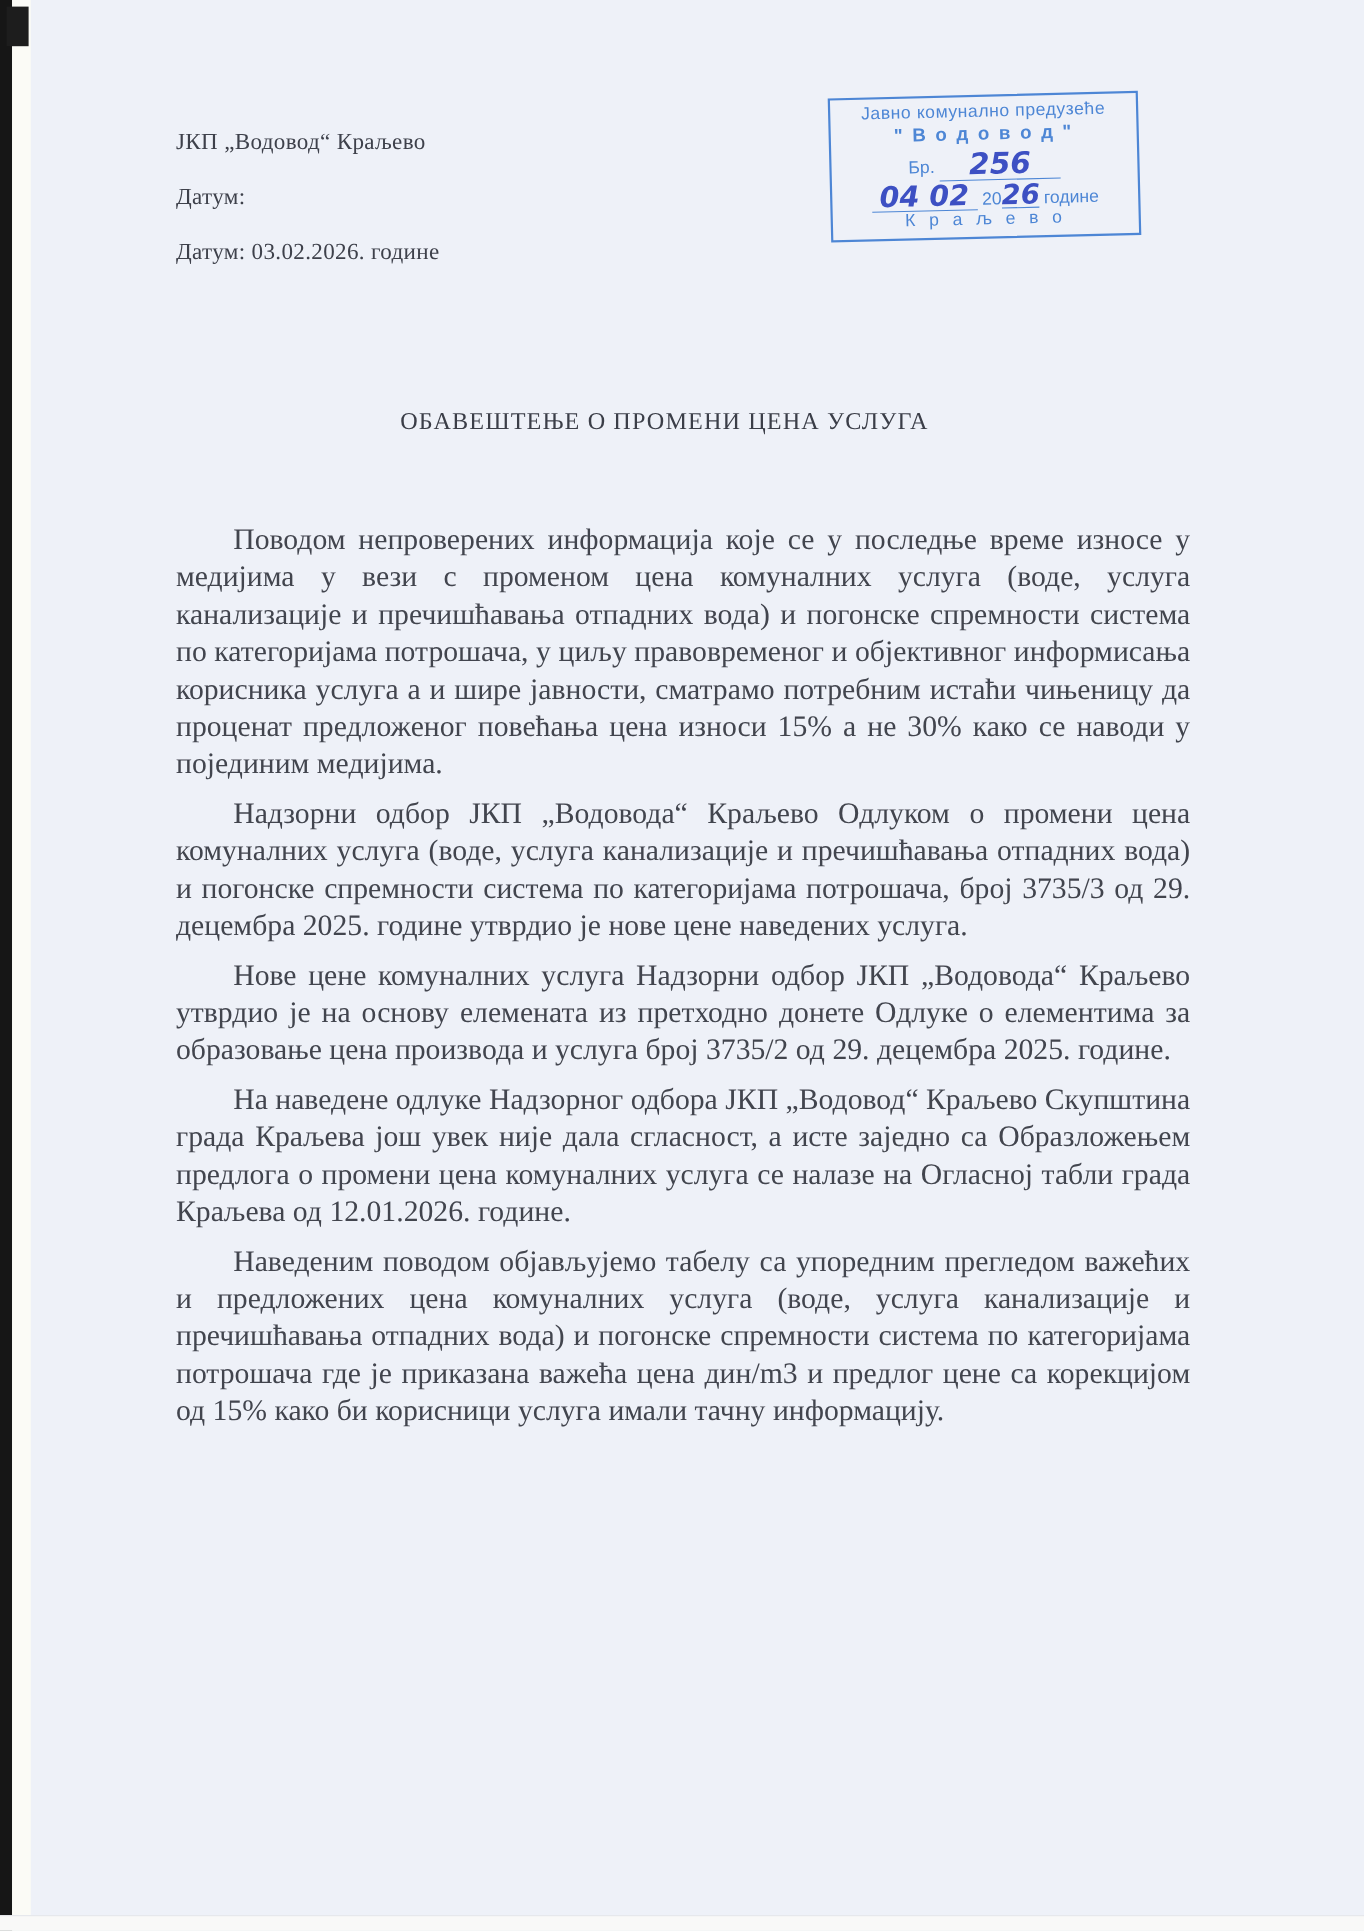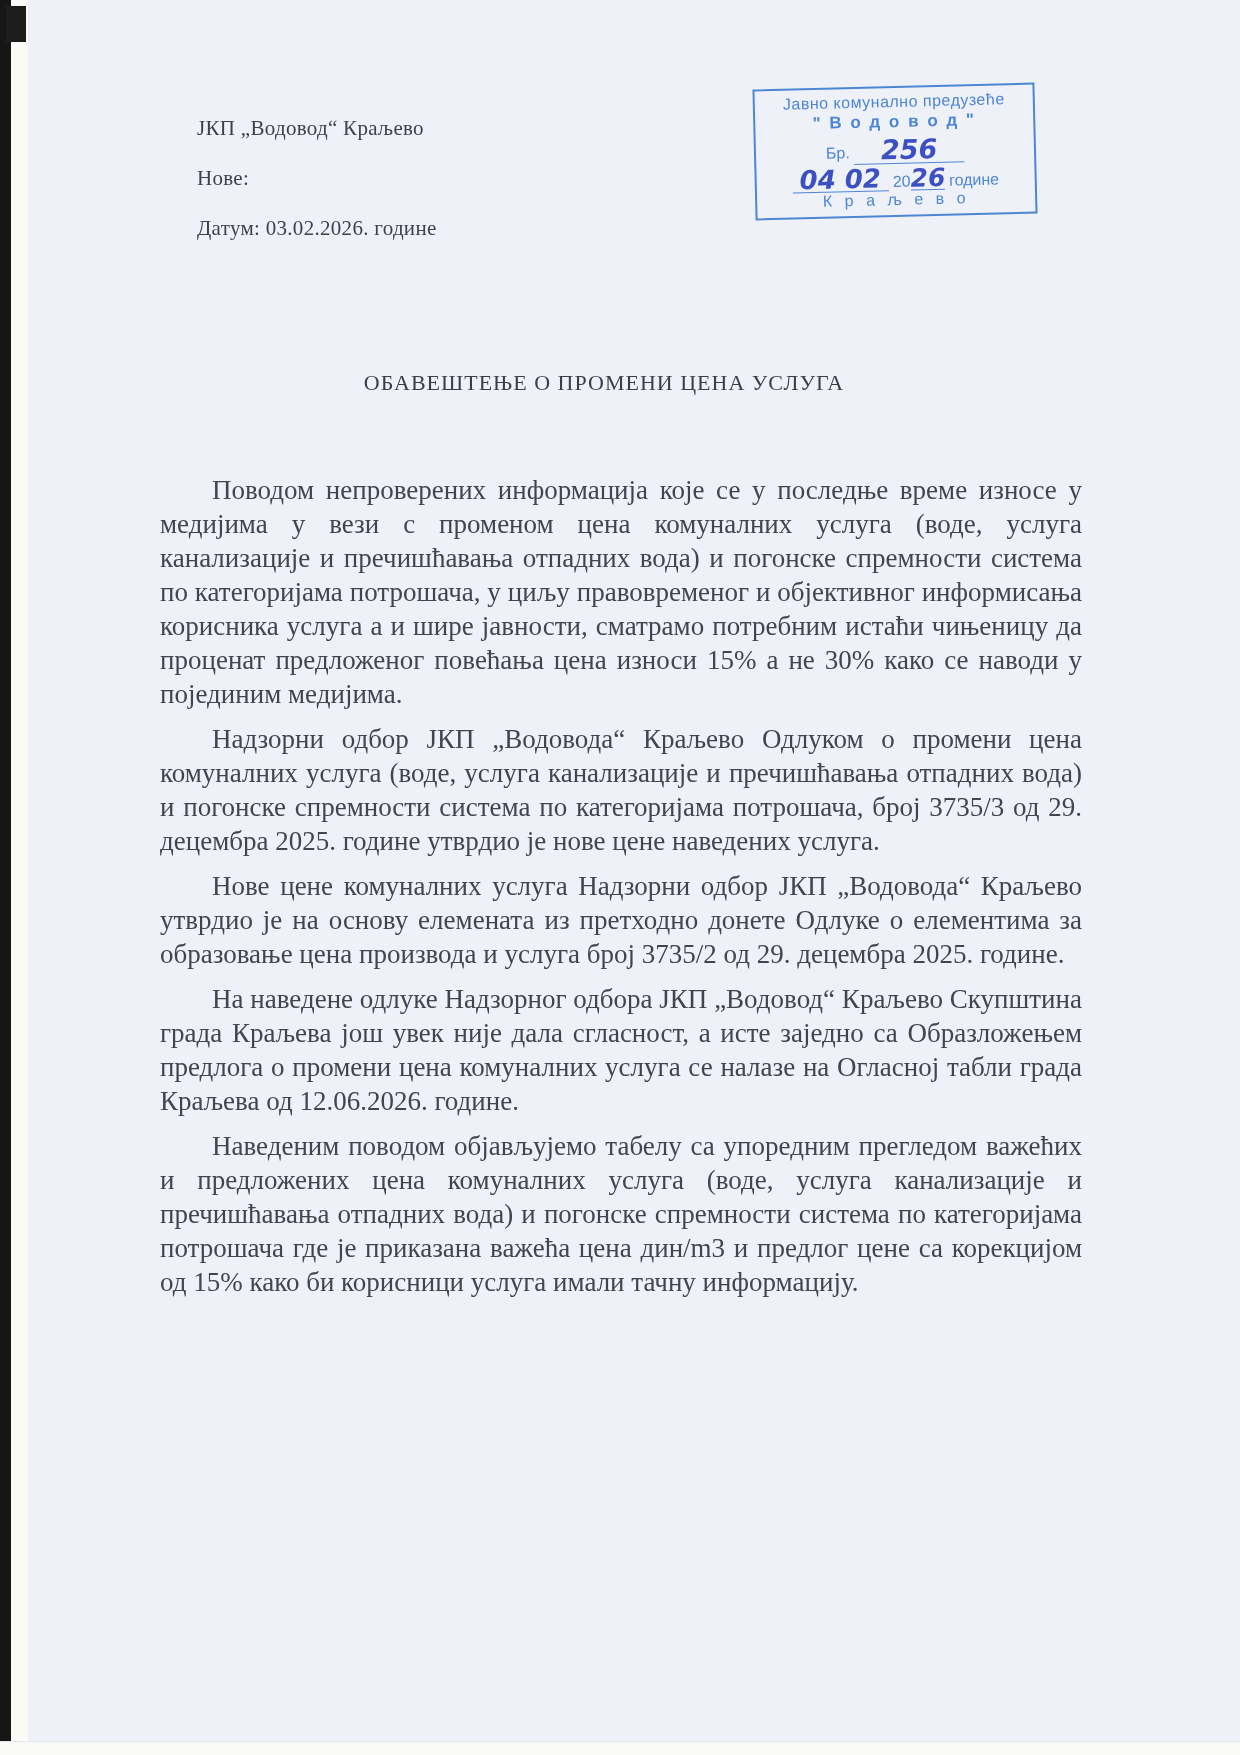--- a/index.html
+++ b/index.html
@@ -18,7 +18,7 @@
 
   
   .doc-header { position:absolute; left:160px; top:116px; color:#3e414b; font-size:21px; }
-  .doc-header .hline { margin-bottom:25px; letter-spacing:0.3px;margin-left:37px; }
+  .doc-header .hline { margin-bottom:25px; letter-spacing:0.3px; }
 
   
   .stamp {

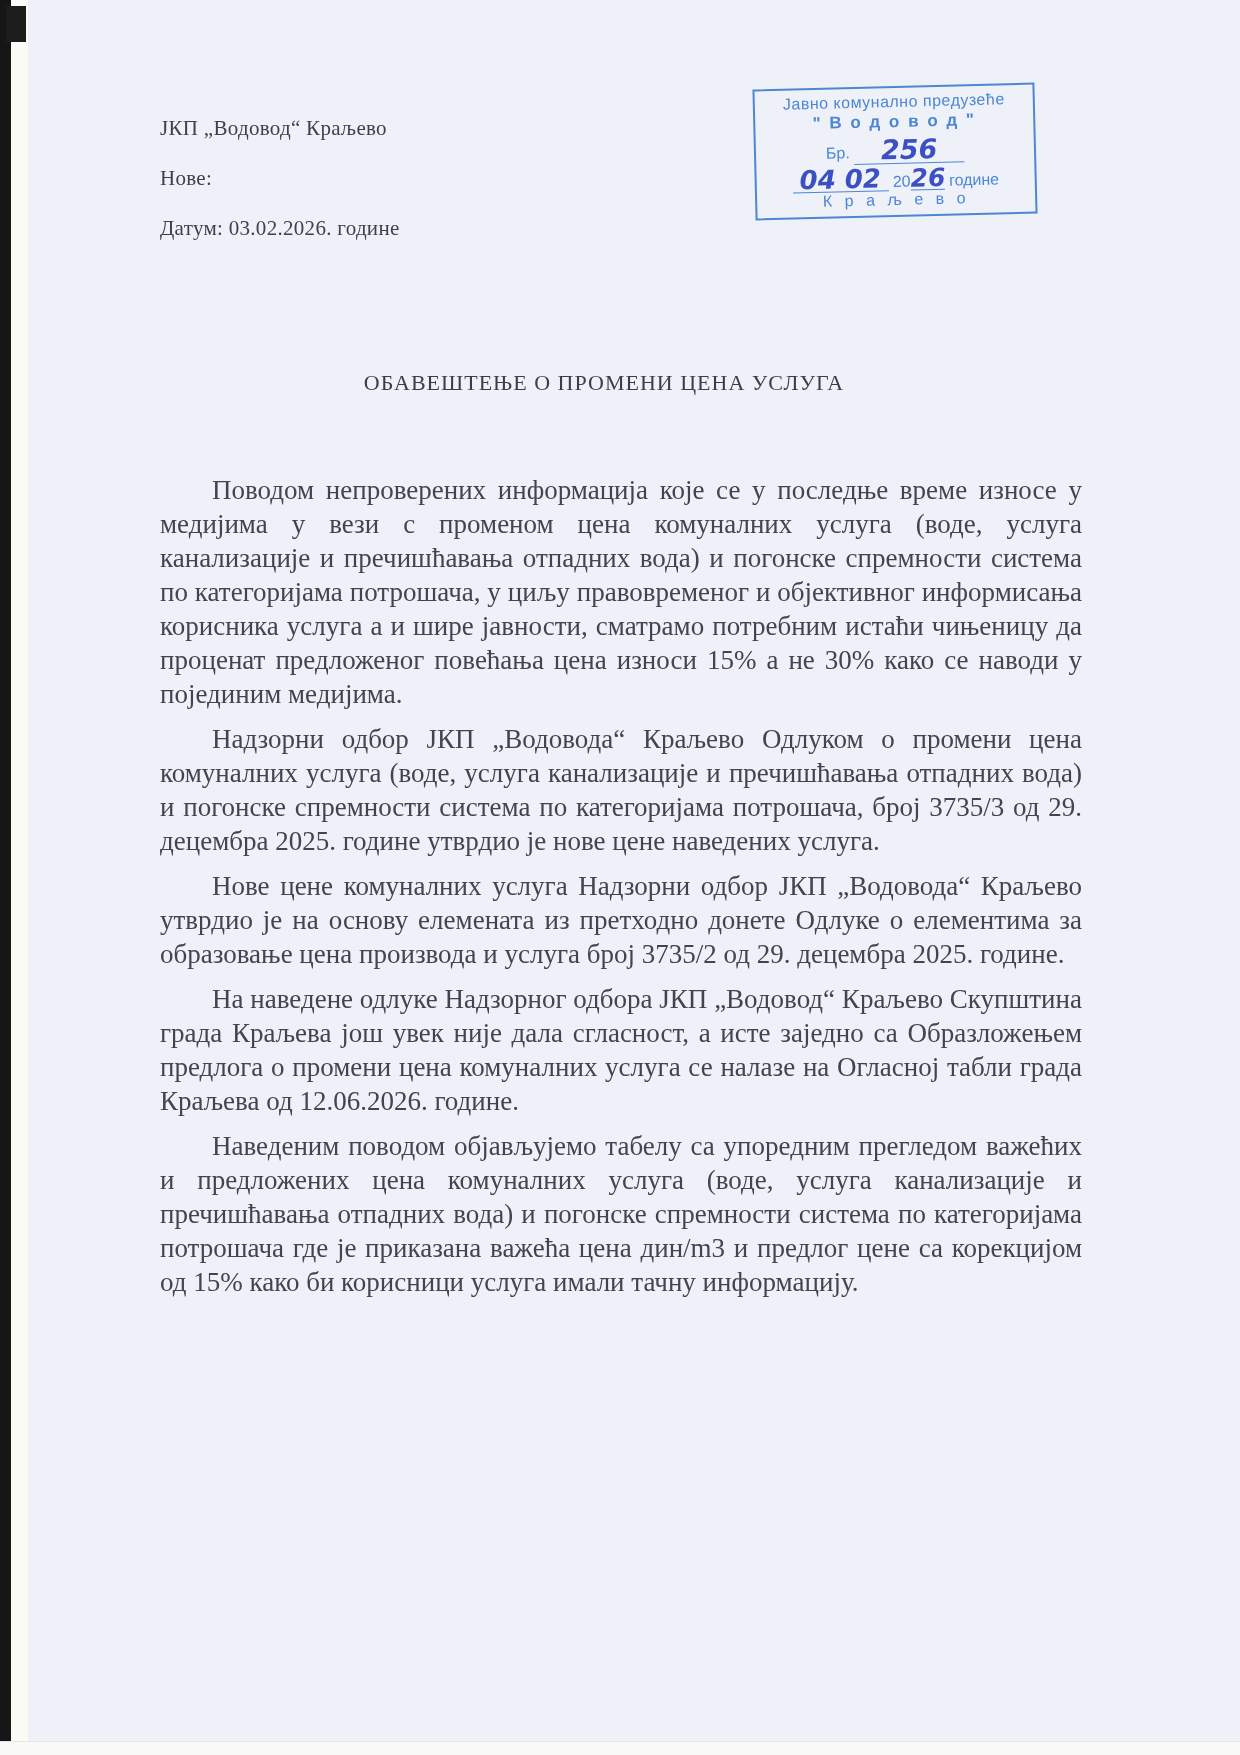--- a/index.html
+++ b/index.html
@@ -69,7 +69,7 @@
 
   <div class="doc-header">
     <div class="hline">ЈКП „Водовод“ Краљево</div>
-    <div class="hline">Нове:</div>
+    <div class="hline">Датум:</div>
     <div class="hline">Датум: 03.02.2026. године</div>
   </div>
 

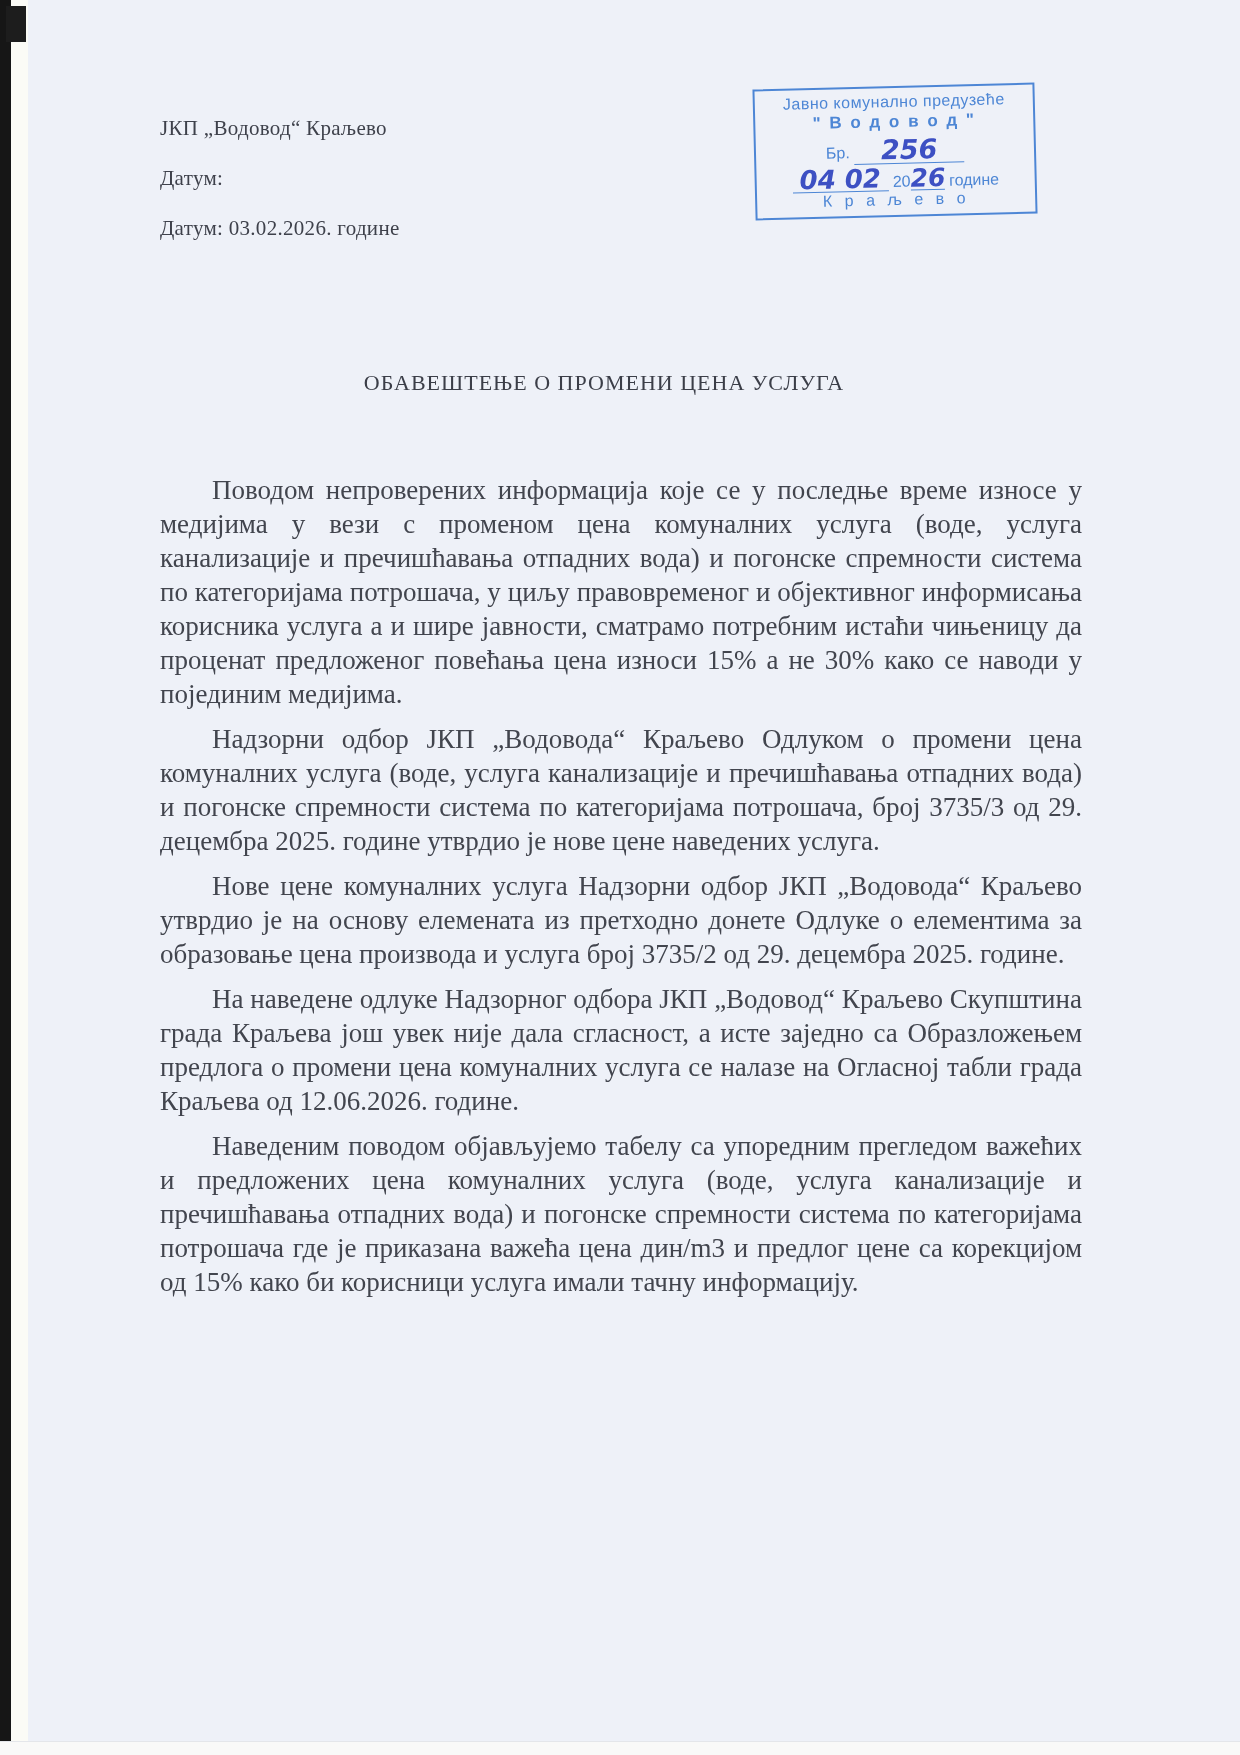--- a/index.html
+++ b/index.html
@@ -94,7 +94,7 @@
     <p>Поводом непроверених информација које се у последње време износе у медијима у вези с променом цена комуналних услуга (воде, услуга канализације и пречишћавања отпадних вода) и погонске спремности система по категоријама потрошача, у циљу правовременог и објективног информисања корисника услуга а и шире јавности, сматрамо потребним истаћи чињеницу да проценат предложеног повећања цена износи 15% а не 30% како се наводи у појединим медијима.</p>
     <p>Надзорни одбор ЈКП „Водовода“ Краљево Одлуком о промени цена комуналних услуга (воде, услуга канализације и пречишћавања отпадних вода) и погонске спремности система по категоријама потрошача, број 3735/3 од 29. децембра 2025. године утврдио је нове цене наведених услуга.</p>
     <p>Нове цене комуналних услуга Надзорни одбор ЈКП „Водовода“ Краљево утврдио је на основу елемената из претходно донете Одлуке о елементима за образовање цена производа и услуга број 3735/2 од 29. децембра 2025. године.</p>
-    <p>На наведене одлуке Надзорног одбора ЈКП „Водовод“ Краљево Скупштина града Краљева још увек није дала сгласност, а исте заједно са Образложењем предлога о промени цена комуналних услуга се налазе на Огласној табли града Краљева од 12.06.2026. године.</p>
+    <p>На наведене одлуке Надзорног одбора ЈКП „Водовод“ Краљево Скупштина града Краљева још увек није дала сгласност, а исте заједно са Образложењем предлога о промени цена комуналних услуга се налазе на Огласној табли града Краљева од 12.01.2026. године.</p>
     <p>Наведеним поводом објављујемо табелу са упоредним прегледом важећих и предложених цена комуналних услуга (воде, услуга канализације и пречишћавања отпадних вода) и погонске спремности система по категоријама потрошача где је приказана важећа цена дин/m3 и предлог цене са корекцијом од 15% како би корисници услуга имали тачну информацију.</p>
   </div>
 

